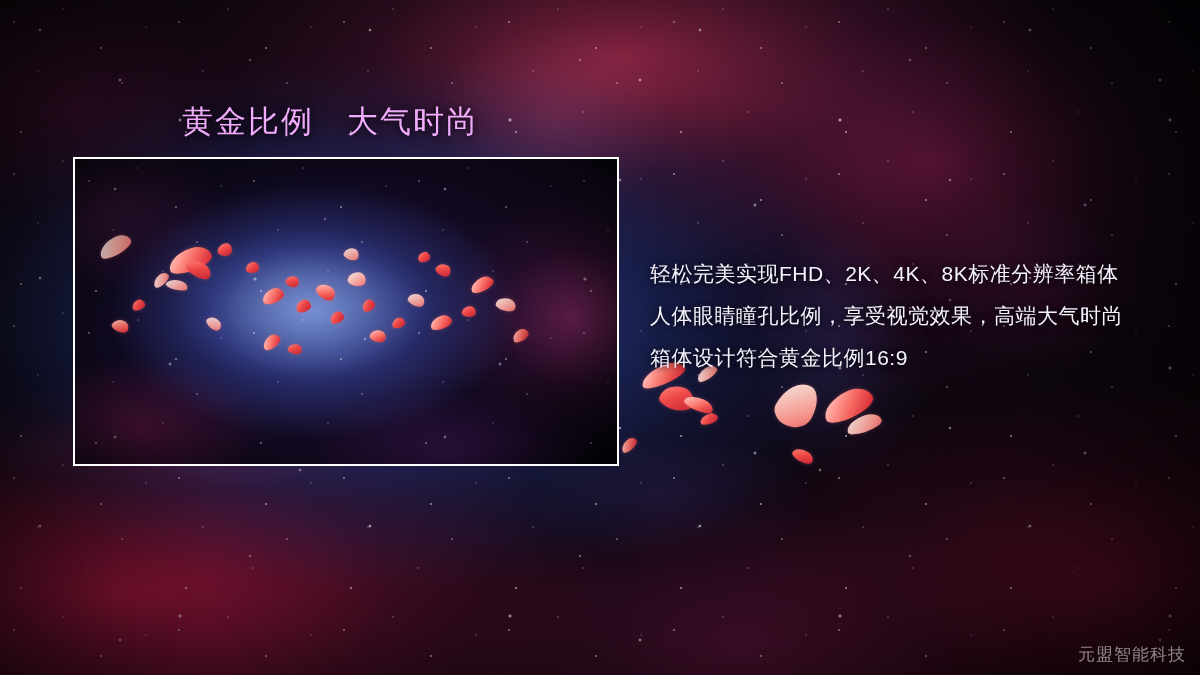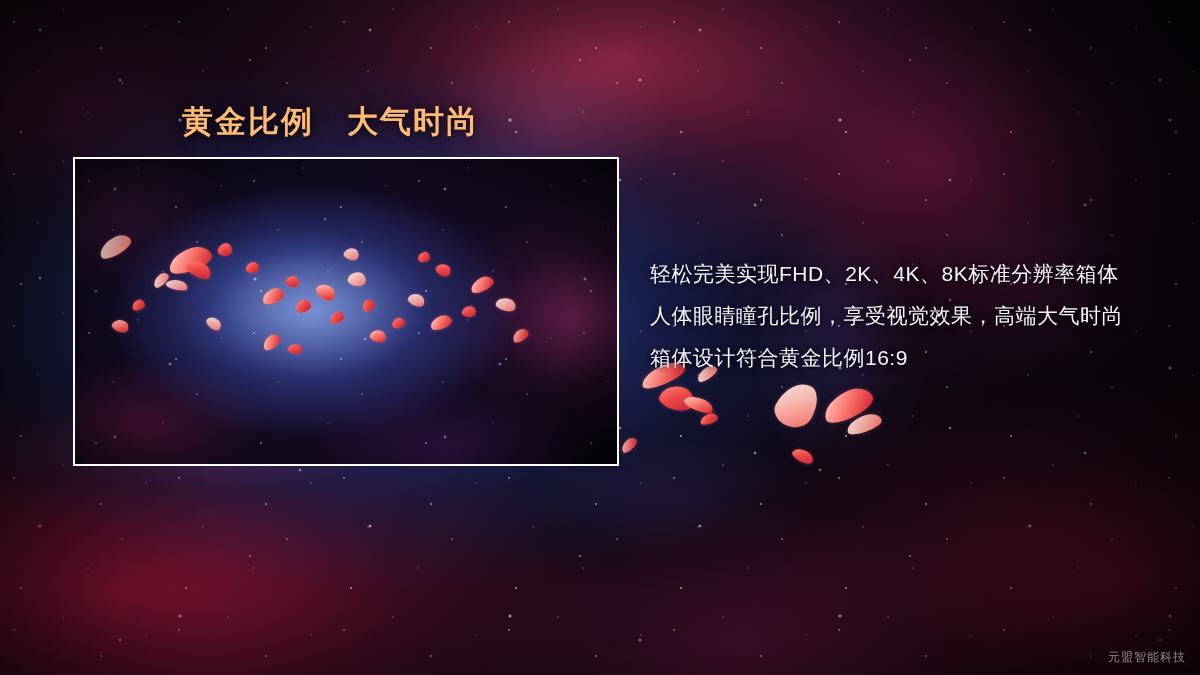--- a/index.html
+++ b/index.html
@@ -129,10 +129,10 @@
   
   #title {
     position:absolute;
-    color:#fdba74;
+    color:#f0abfc;
     font-size:31px;
     letter-spacing:2px;
-    font-weight:700;
+    font-weight:400;
     white-space:pre;
     text-shadow:0 1px 6px rgba(0,0,0,0.65), 0 0 18px rgba(0,0,0,0.40);
   }

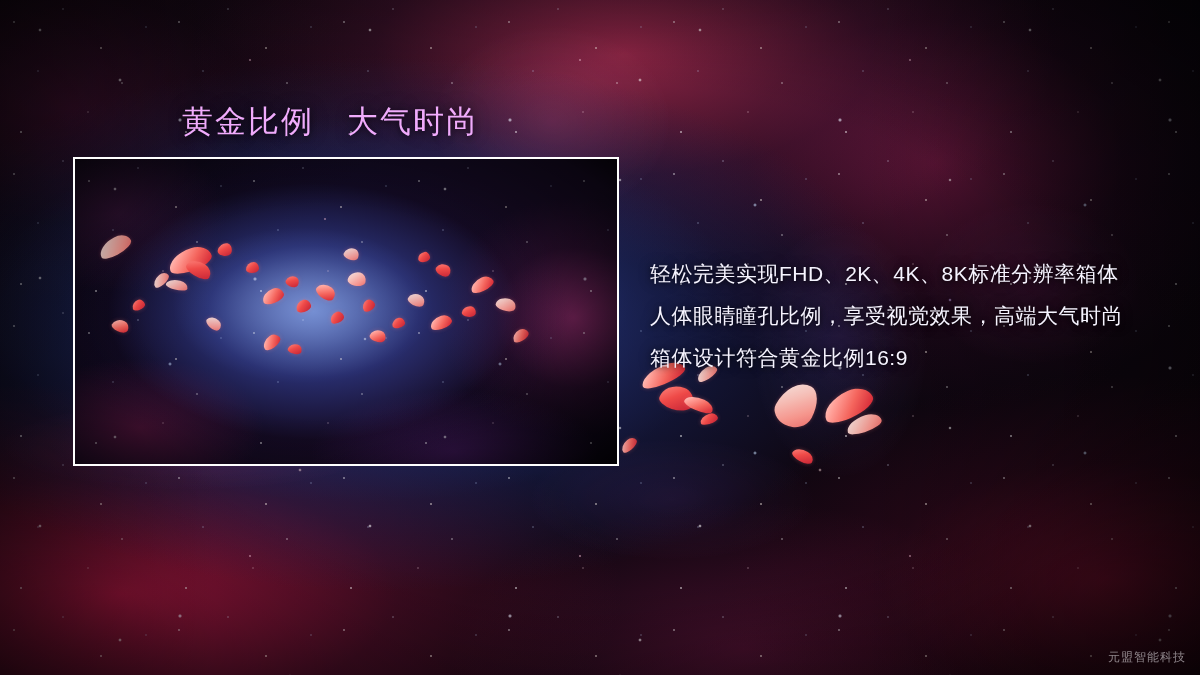--- a/index.html
+++ b/index.html
@@ -149,7 +149,7 @@
     position:absolute;
     right:14px; bottom:9px;
     color:rgba(216,212,216,0.62);
-    font-size:12px;
+    font-size:17px;
     letter-spacing:1px;
     white-space:pre;
     margin-top:28px;

